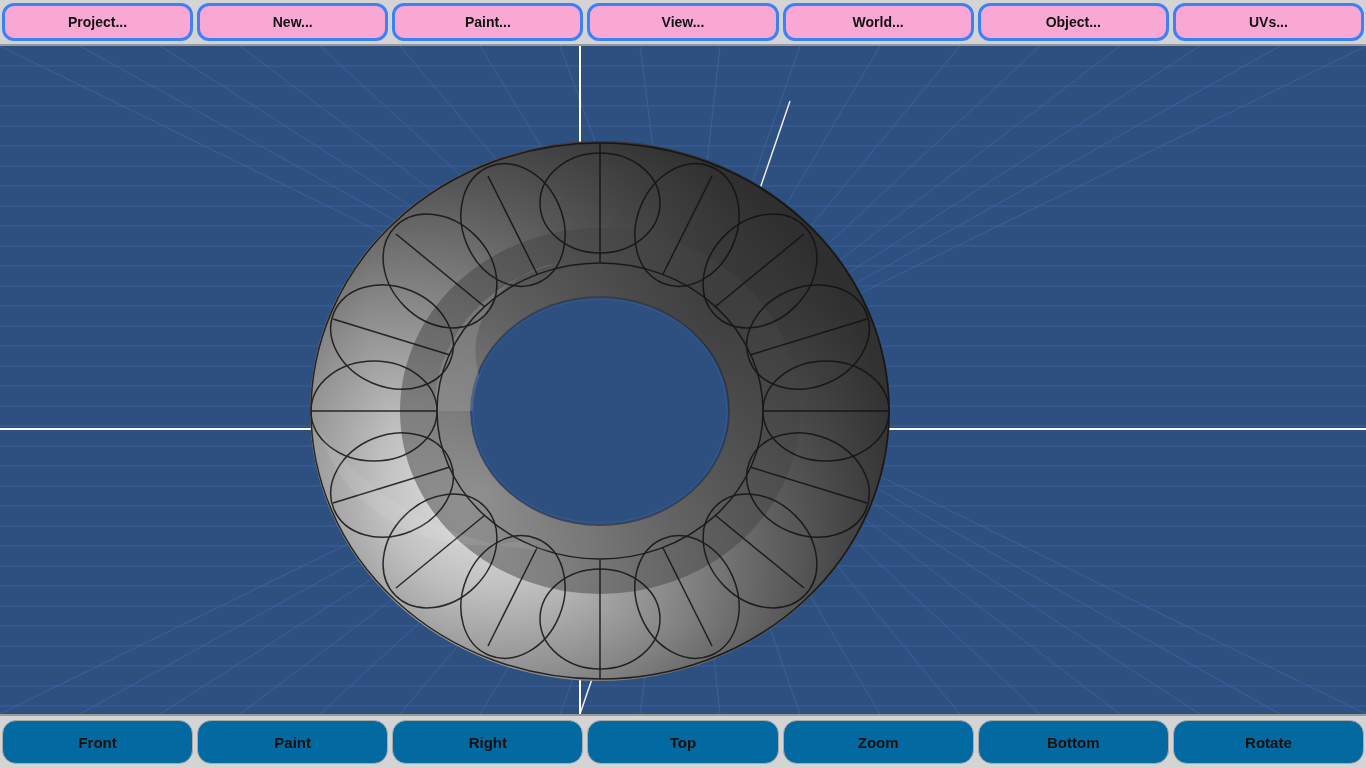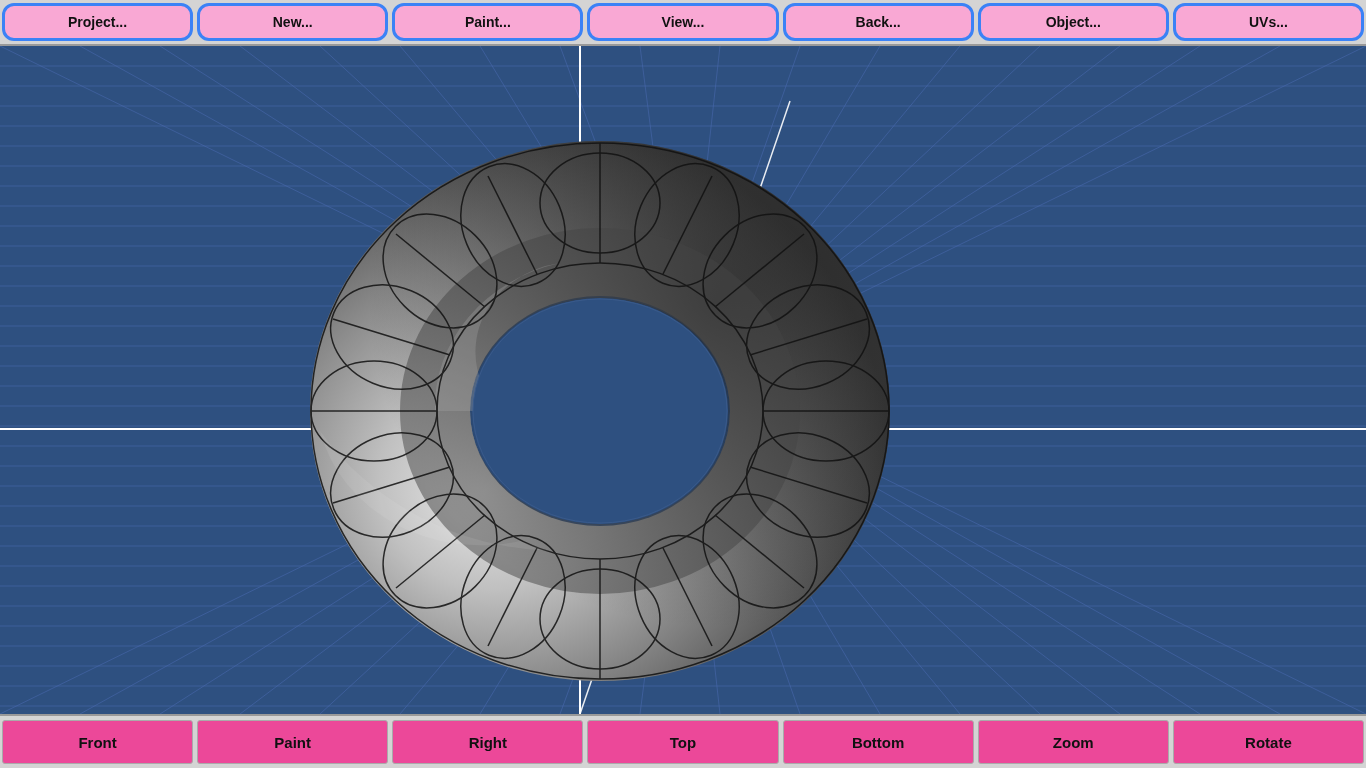--- a/index.html
+++ b/index.html
@@ -82,7 +82,7 @@
     <button class="menu-btn">New...</button>
     <button class="menu-btn">Paint...</button>
     <button class="menu-btn">View...</button>
-    <button class="menu-btn">Back...</button>
+    <button class="menu-btn">World...</button>
     <button class="menu-btn">Object...</button>
     <button class="menu-btn">UVs...</button>
   </div>

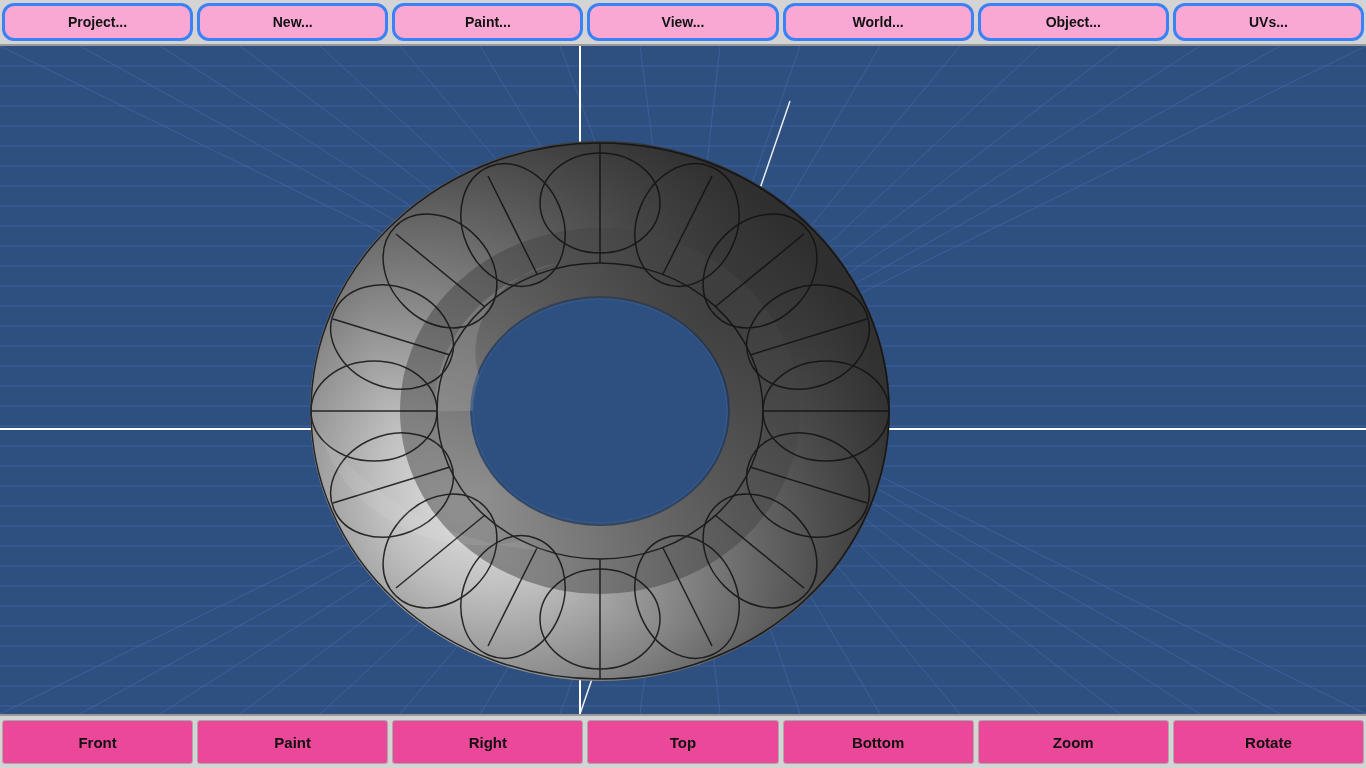--- a/index.html
+++ b/index.html
@@ -62,7 +62,7 @@
     .bottom-btn {
       flex: 1;
       border: 1px solid #aaa;
-      background: #ec4899;
+      background: #0369a1;
       cursor: pointer;
       font-size: 15px;
       font-weight: bold;
@@ -70,7 +70,7 @@
       display: flex;
       align-items: center;
       justify-content: center;
-      border-radius: 3px;
+      border-radius: 14px;
       margin: 4px 2px;
     }
   </style>

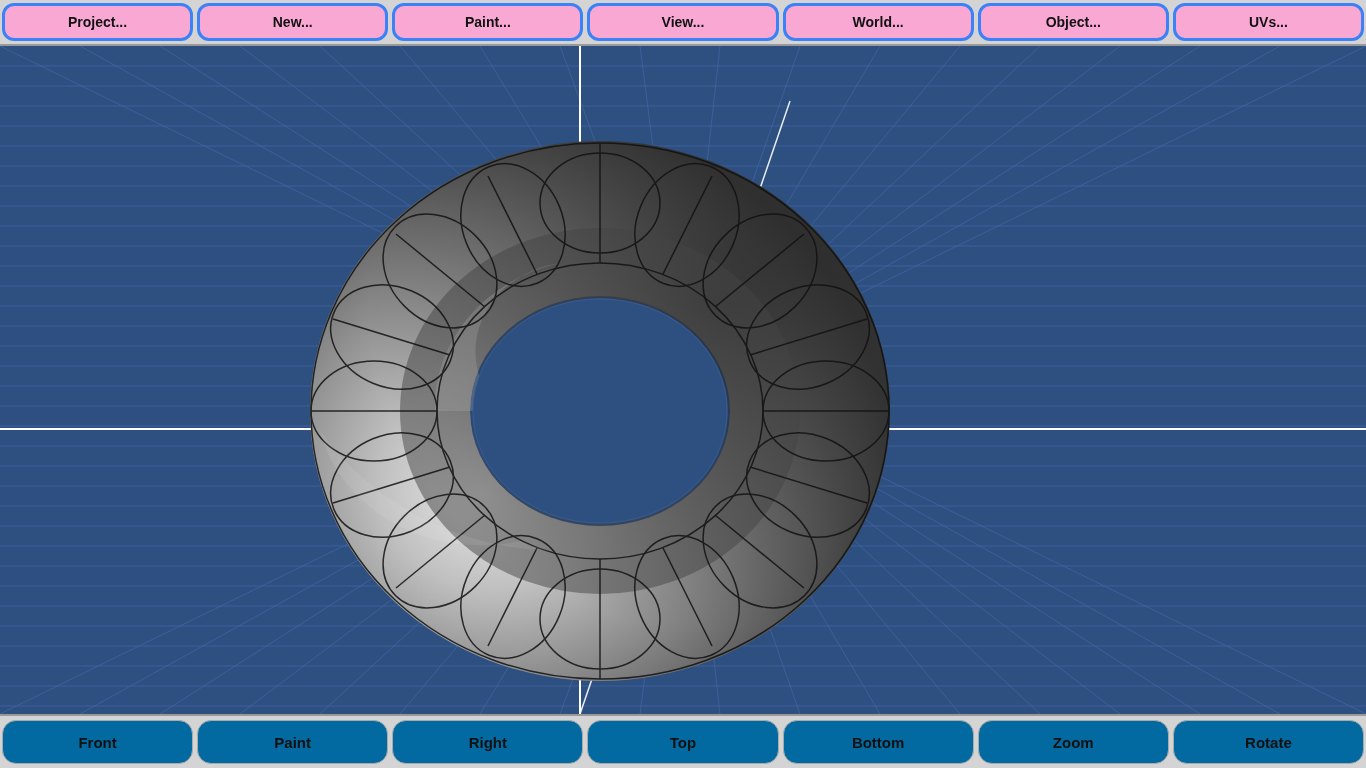--- a/index.html
+++ b/index.html
@@ -309,8 +309,8 @@
     <button class="bottom-btn">Paint</button>
     <button class="bottom-btn">Right</button>
     <button class="bottom-btn">Top</button>
+    <button class="bottom-btn">Zoom</button>
     <button class="bottom-btn">Bottom</button>
-    <button class="bottom-btn">Zoom</button>
     <button class="bottom-btn">Rotate</button>
   </div>
 

